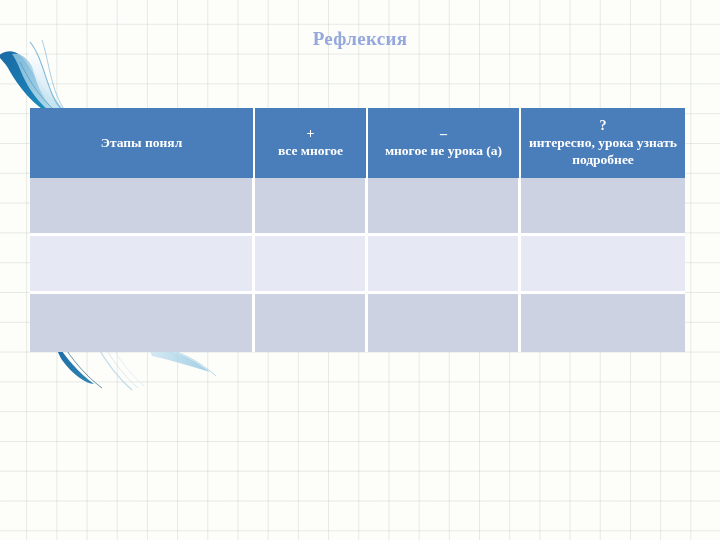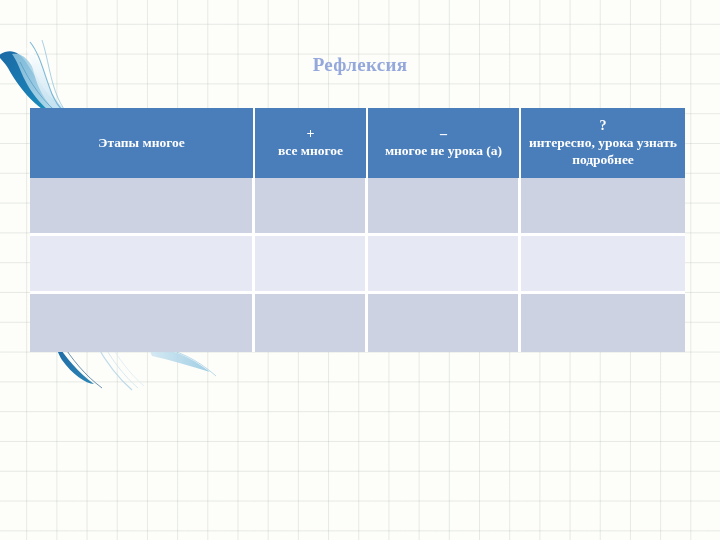--- a/index.html
+++ b/index.html
@@ -52,7 +52,7 @@
   #title {
     position: absolute;
     left: 0;
-    top: 54px;
+    top: 28px;
     width: 720px;
     text-align: center;
     font-family: "Liberation Serif", serif;

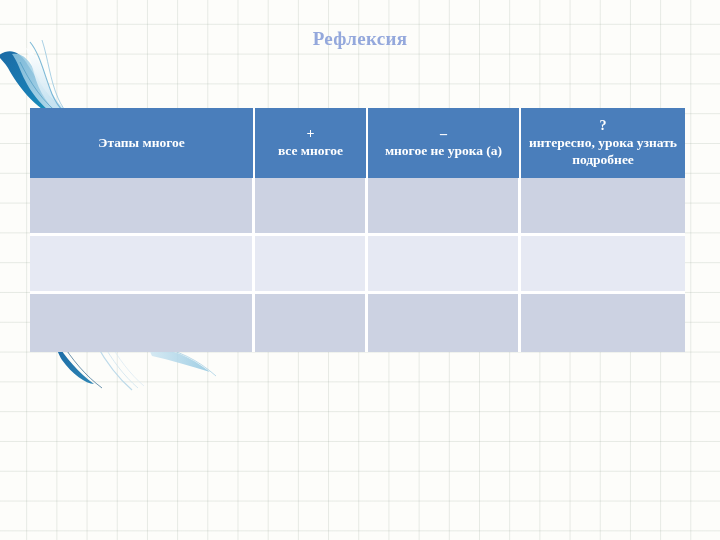--- a/index.html
+++ b/index.html
@@ -179,7 +179,7 @@
     <thead>
       <tr>
         <th>
-          <span class="hdr-text">Этапы многое</span>
+          <span class="hdr-text">Этапы понял</span>
         </th>
         <th>
           <span class="hdr-sign">+</span>

